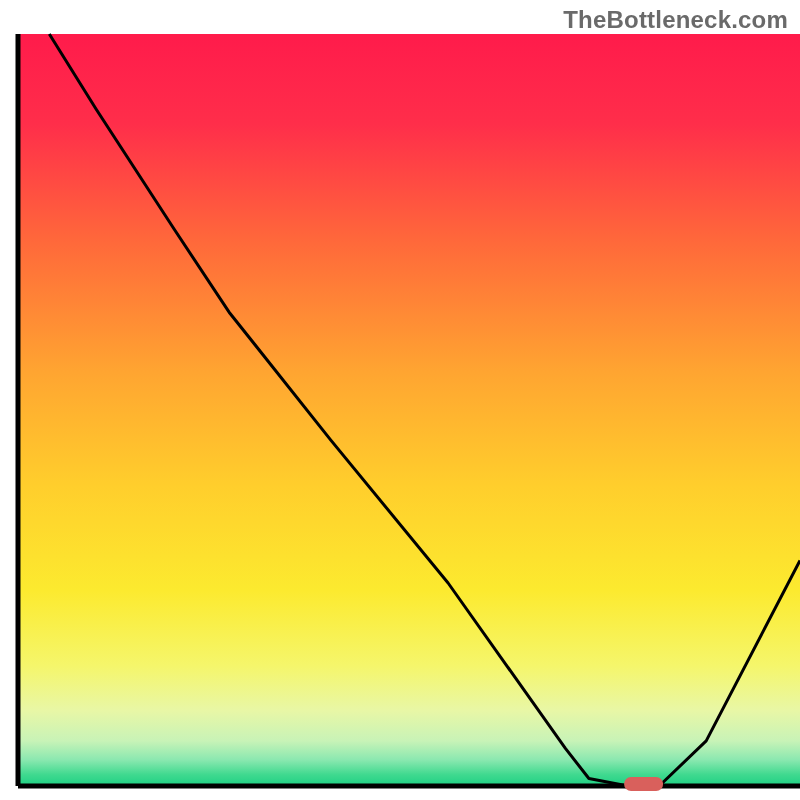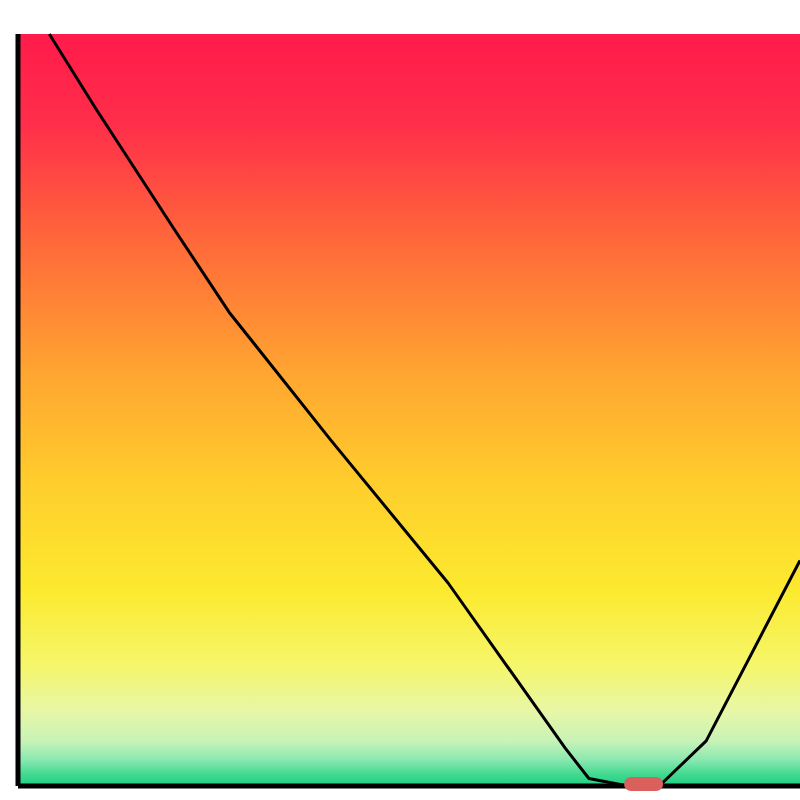--- a/index.html
+++ b/index.html
@@ -34,6 +34,7 @@
 <body>
 
 <div class="container">
+  <div class="watermark">TheBottleneck.com</div>
   <svg id="chart-svg" width="800" height="800" viewBox="0 0 800 800">
     <defs>
       <linearGradient id="bg-grad" x1="0" y1="0" x2="0" y2="1">

